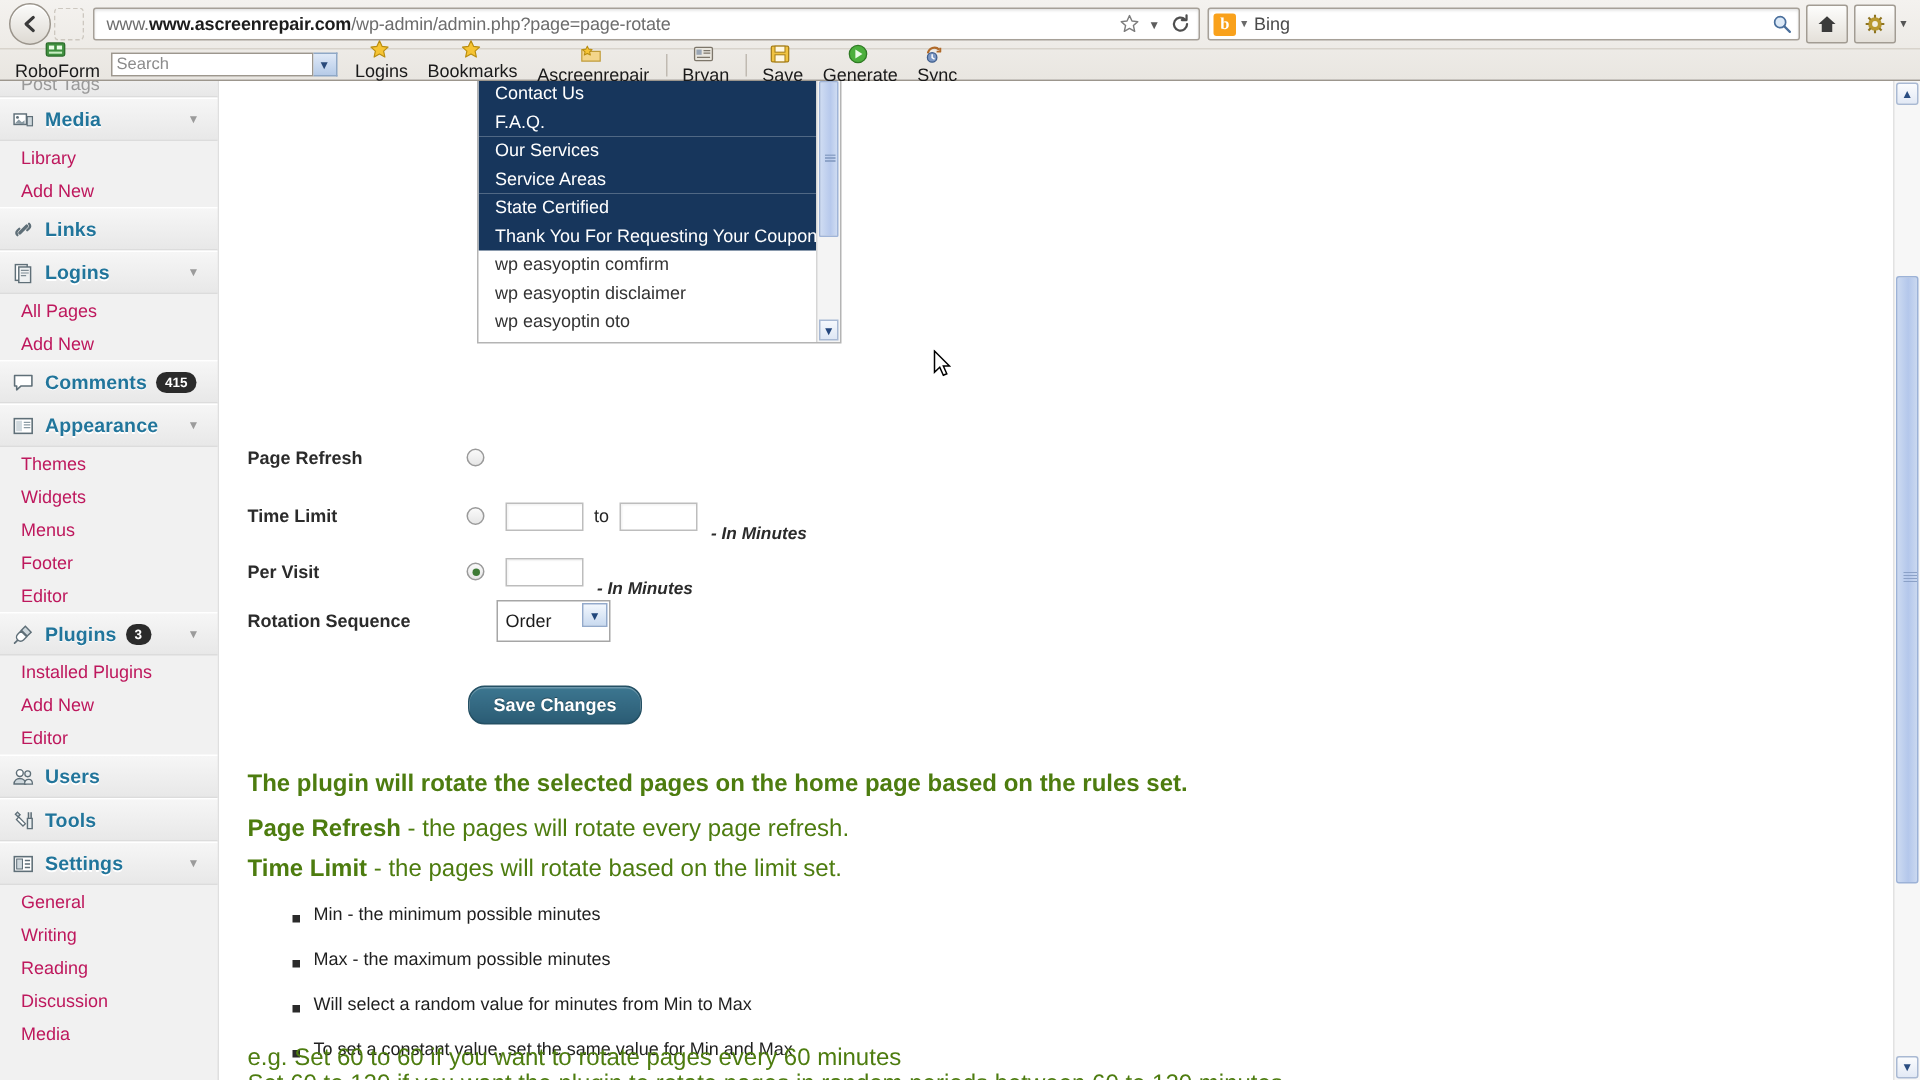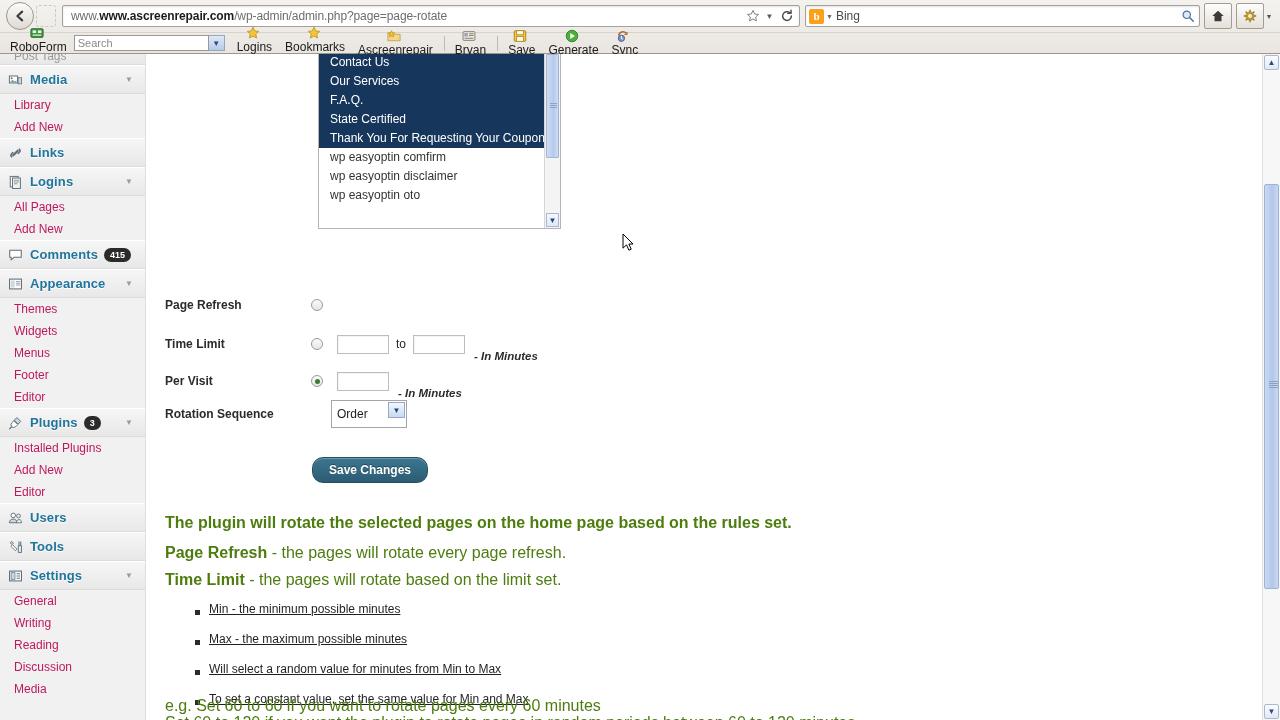--- a/index.html
+++ b/index.html
@@ -511,8 +511,8 @@
 
     <div id="pages-listbox">
       <div class="lb-opt sel">Contact Us</div>
+      <div class="lb-opt sel">F.A.Q.</div>
       <div class="lb-opt sel">Our Services</div>
-      <div class="lb-opt sel">F.A.Q.</div>
       <div class="lb-opt sel">State Certified</div>
       <div class="lb-opt sel">Thank You For Requesting Your Coupon</div>
       <div class="lb-opt">wp easyoptin comfirm</div>

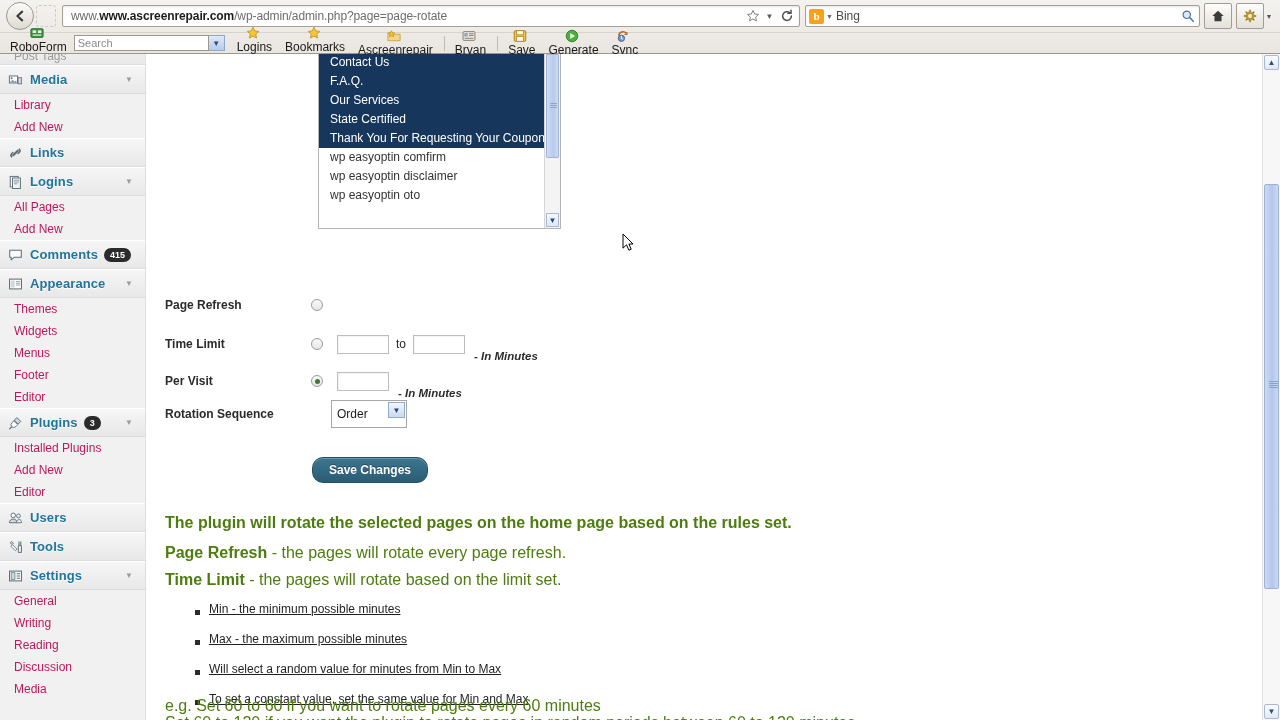--- a/index.html
+++ b/index.html
@@ -513,6 +513,7 @@
       <div class="lb-opt sel">Contact Us</div>
       <div class="lb-opt sel">F.A.Q.</div>
       <div class="lb-opt sel">Our Services</div>
+      <div class="lb-opt sel">Service Areas</div>
       <div class="lb-opt sel">State Certified</div>
       <div class="lb-opt sel">Thank You For Requesting Your Coupon</div>
       <div class="lb-opt">wp easyoptin comfirm</div>

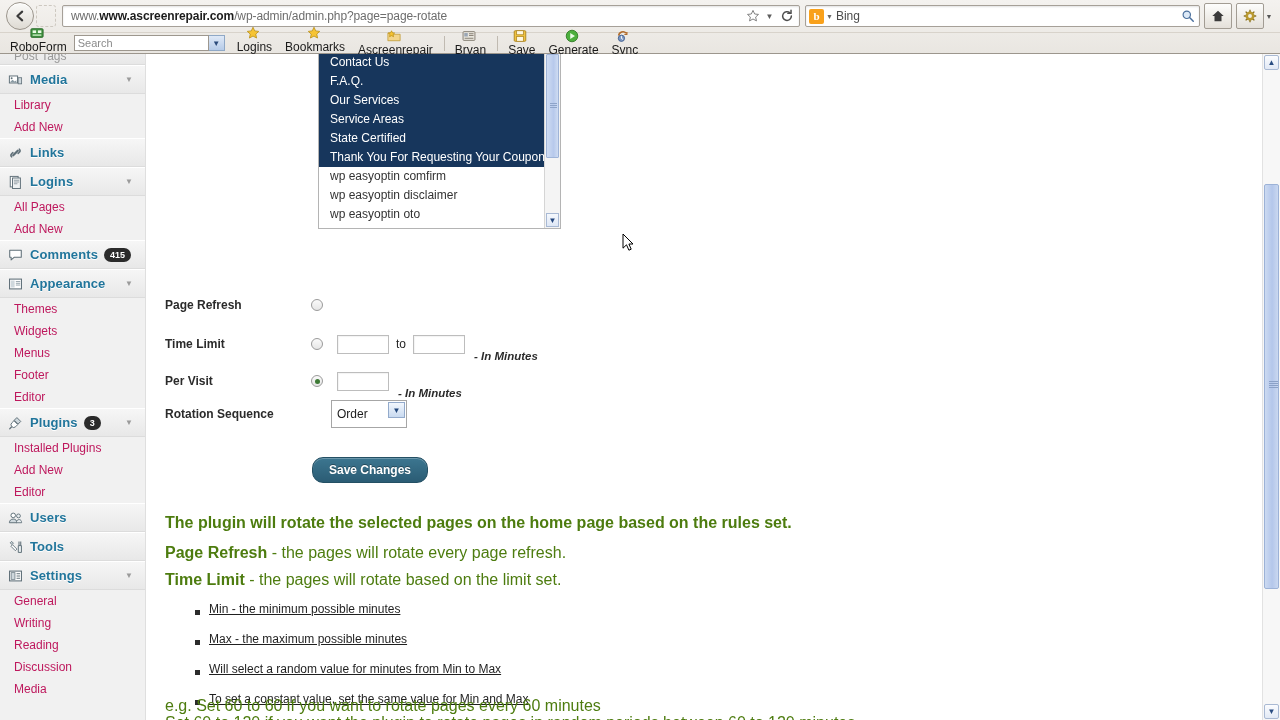--- a/index.html
+++ b/index.html
@@ -191,7 +191,7 @@
   .htext{position:absolute;font-size:16px;color:#4d7c0f;line-height:16px;}
   .htext b{font-weight:bold;}
   .hbul{position:absolute;font-size:12px;color:#1f1f1f;}
-  .hbul div{display:flex;align-items:center;margin-bottom:16px;text-decoration:underline;}
+  .hbul div{display:flex;align-items:center;margin-bottom:16px;}
   .bsq{width:5px;height:5px;background:#2b2b2b;margin:6px 9px 0 0;flex:none;}
 
   

